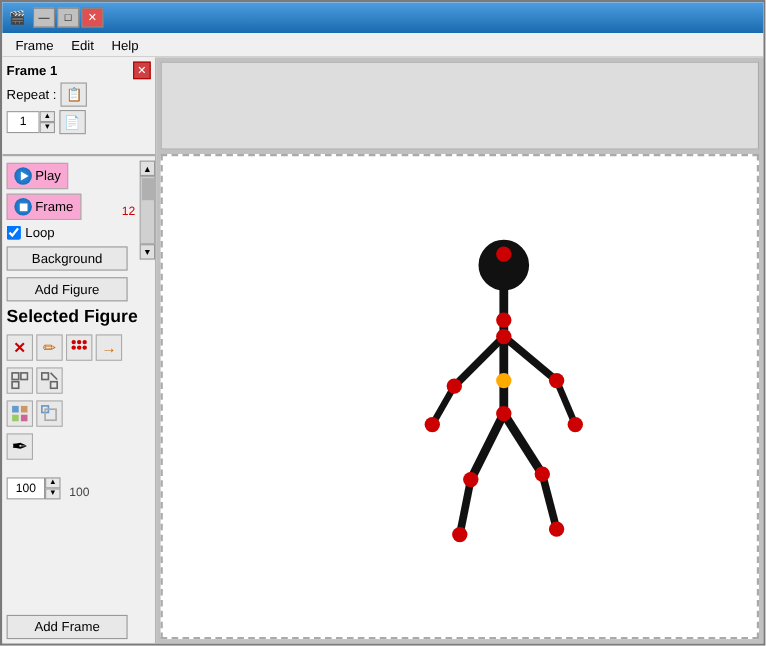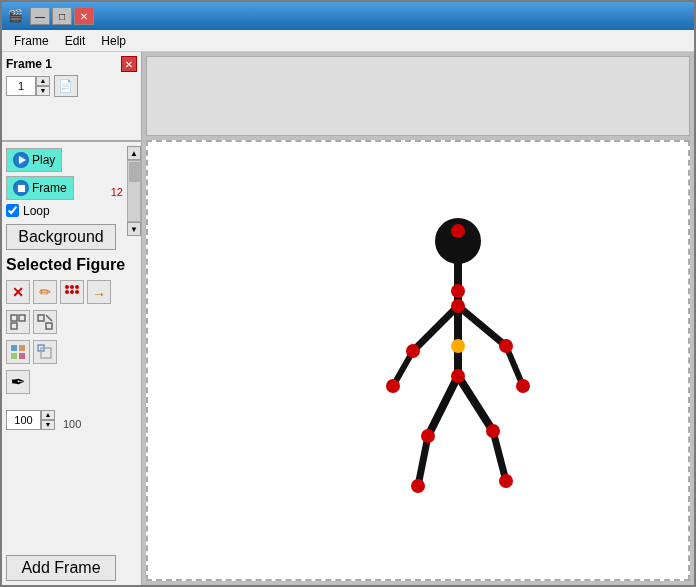--- a/index.html
+++ b/index.html
@@ -371,6 +371,10 @@
         <div class="frame-header">
           <span class="frame-title">Frame 1</span>
           <div class="frame-close-btn">✕</div>
+        </div>
+        <div class="repeat-row">
+          <span class="repeat-label">Repeat :</span>
+          <div class="copy-btn">📋</div>
         </div>
         <div style="display:flex; align-items:center; gap:4px;">
           <div class="spinbox">

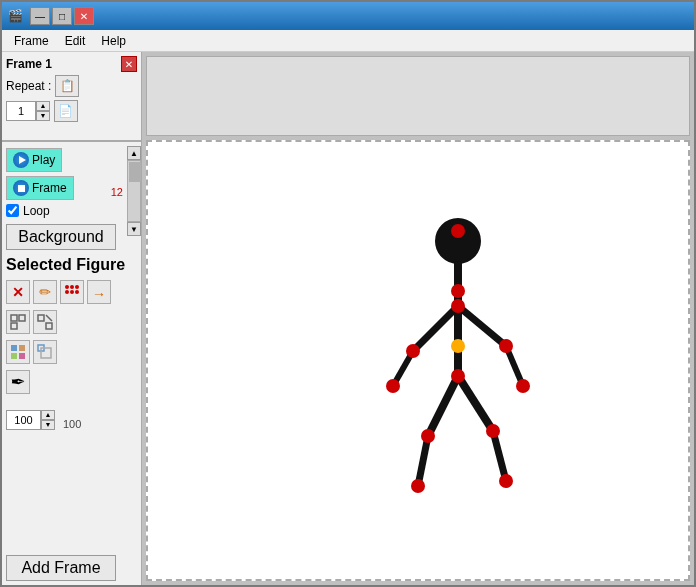--- a/index.html
+++ b/index.html
@@ -211,7 +211,7 @@
       align-items: center;
       gap: 3px;
       padding: 2px 6px;
-      background: #5eead4;
+      background: #f9a8d4;
       border: 1px solid #aaa;
       cursor: pointer;
       font-size: 12px;

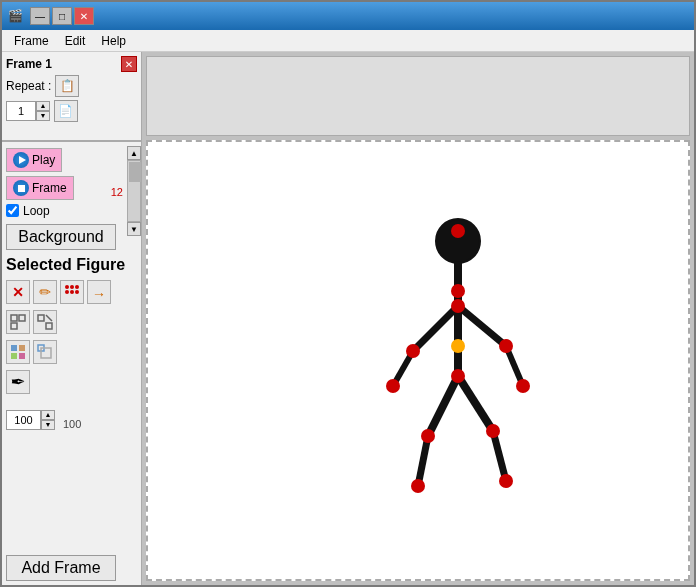--- a/index.html
+++ b/index.html
@@ -252,7 +252,7 @@
     }
     .loop-row {
       display: flex;
-      align-items: flex-start;
+      align-items: flex-end;
       gap: 4px;
     }
     .loop-row input[type=checkbox] { margin: 0; }

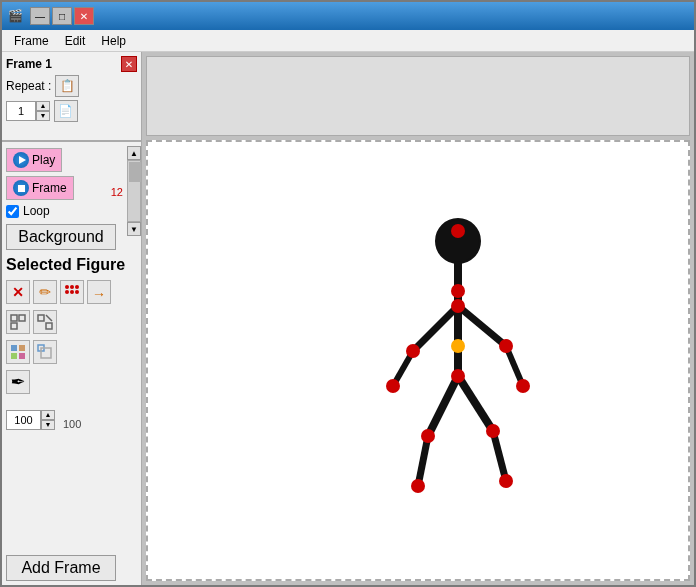--- a/index.html
+++ b/index.html
@@ -268,7 +268,7 @@
       border: 1px solid #999;
       padding: 3px 8px;
       cursor: pointer;
-      font-size: 16px;
+      font-size: 12px;
       margin-top: 2px;
       width: 110px;
     }

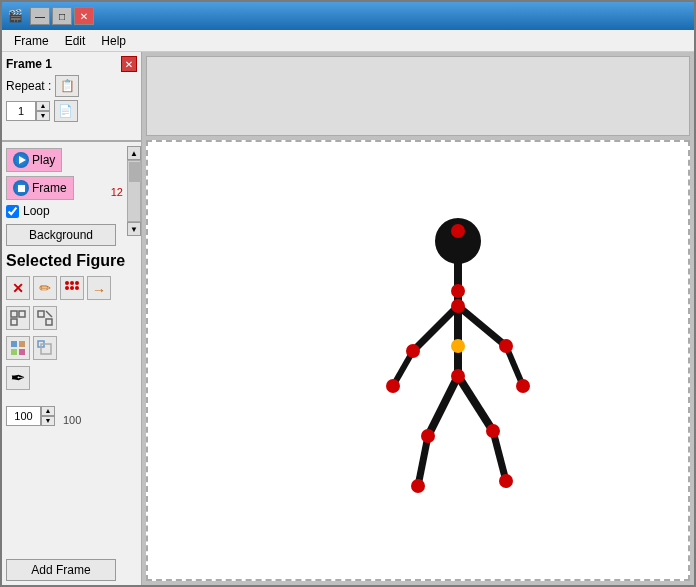--- a/index.html
+++ b/index.html
@@ -421,6 +421,7 @@
 
         <button class="bg-btn">Background</button>
 
+        <button class="add-figure-btn">Add Figure</button>
 
         <div class="selected-figure-label">Selected Figure</div>
 

